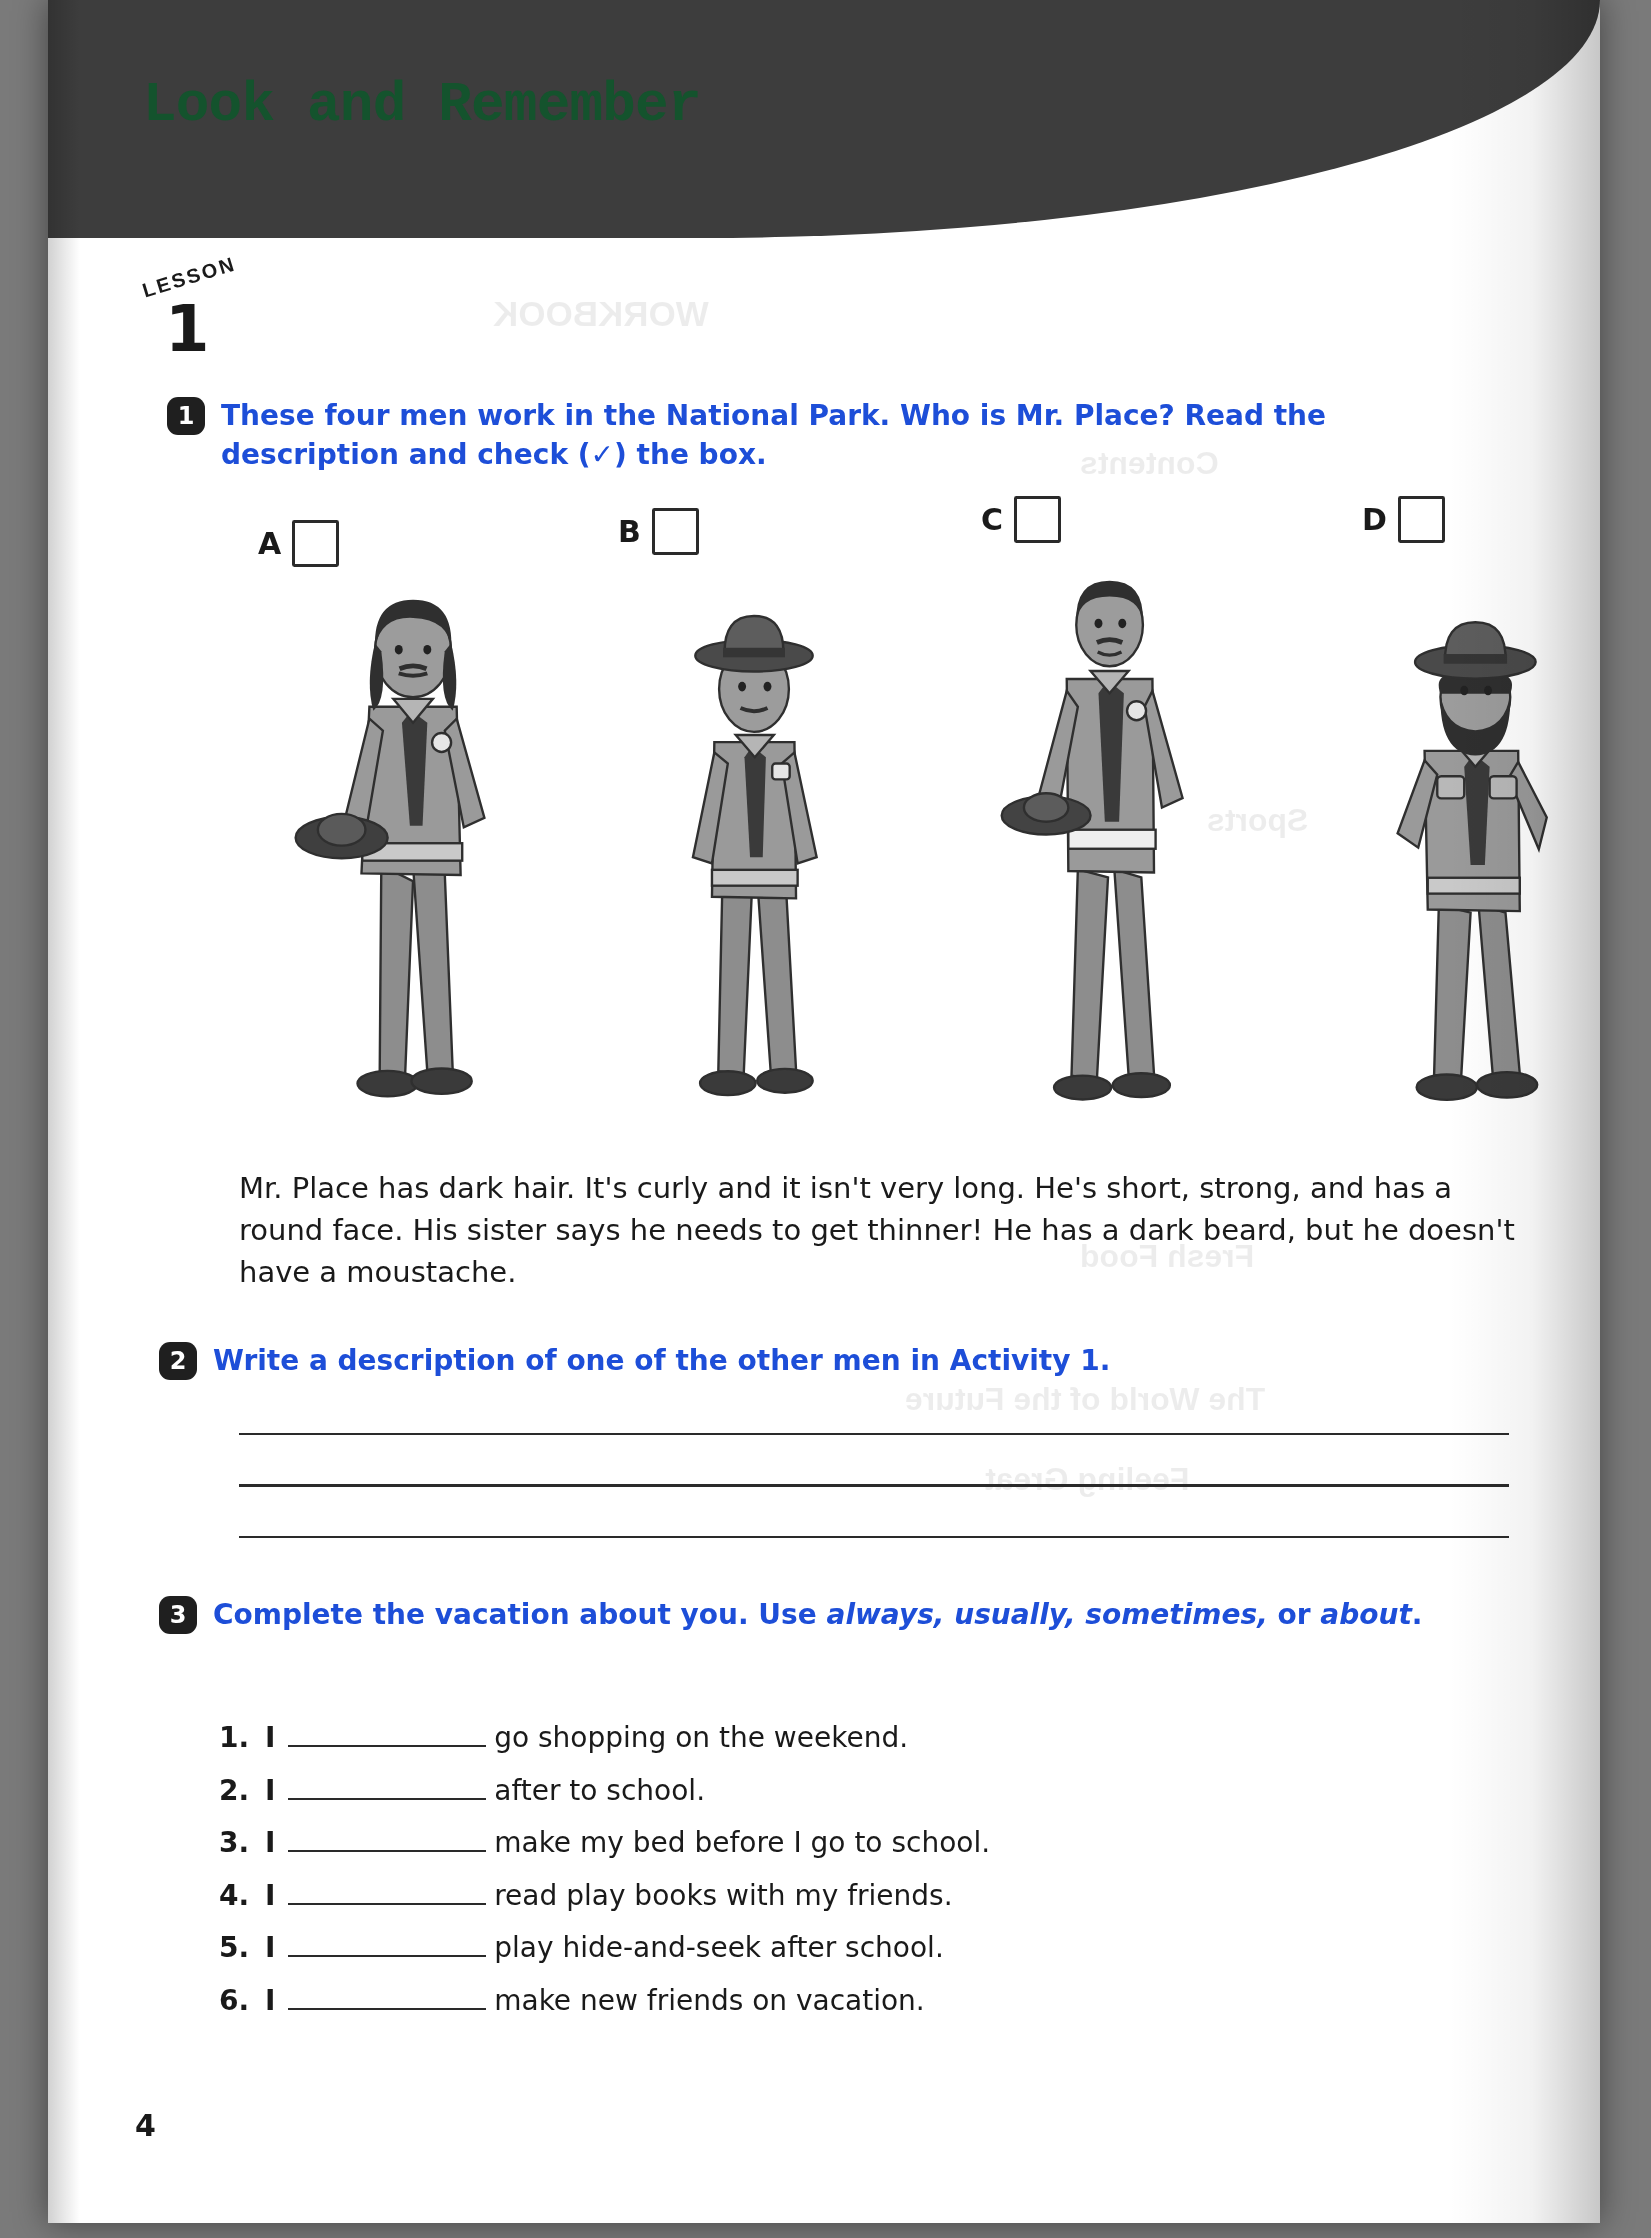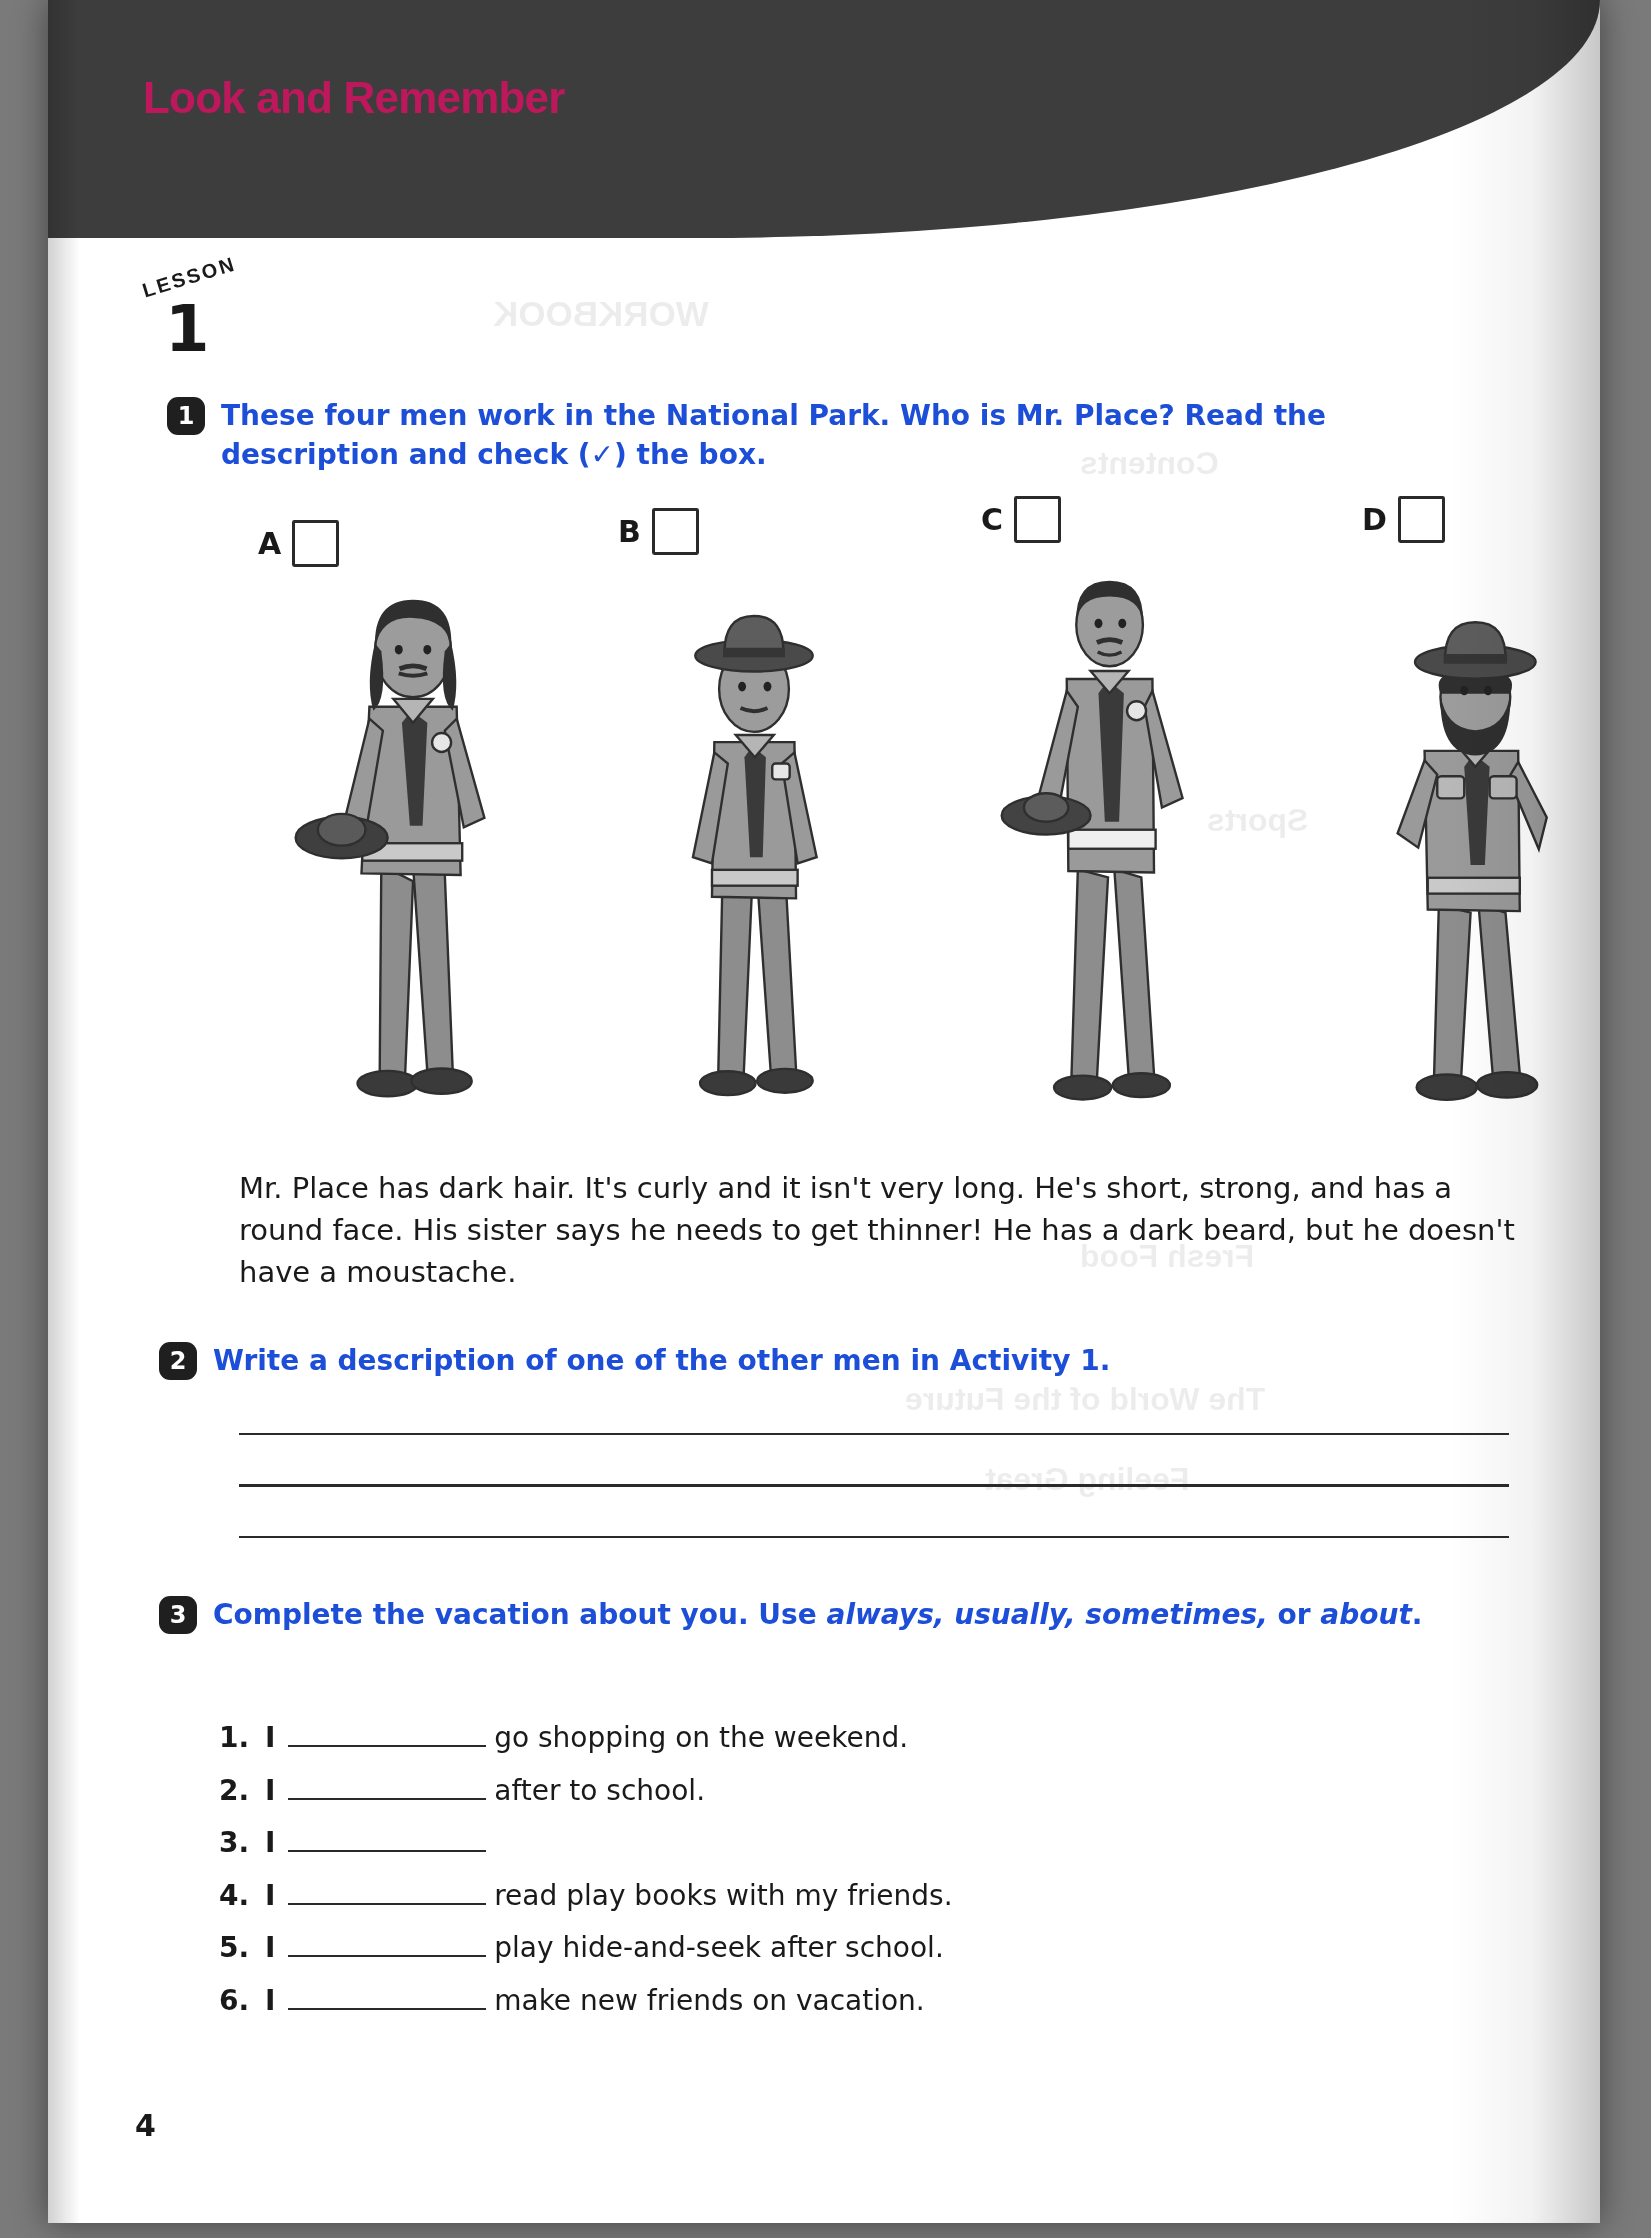--- a/index.html
+++ b/index.html
@@ -48,9 +48,9 @@
   }
   .banner-title{
     position:absolute;left:95px;top:73px;
-    color:#be185d;
-    font-size:44px;font-weight:bold;letter-spacing:-0.8px;
-    font-family:Liberation Sans, sans-serif;
+    color:#14532d;
+    font-size:56px;font-weight:bold;letter-spacing:-0.8px;
+    font-family:Liberation Mono, monospace;
   }
 
   

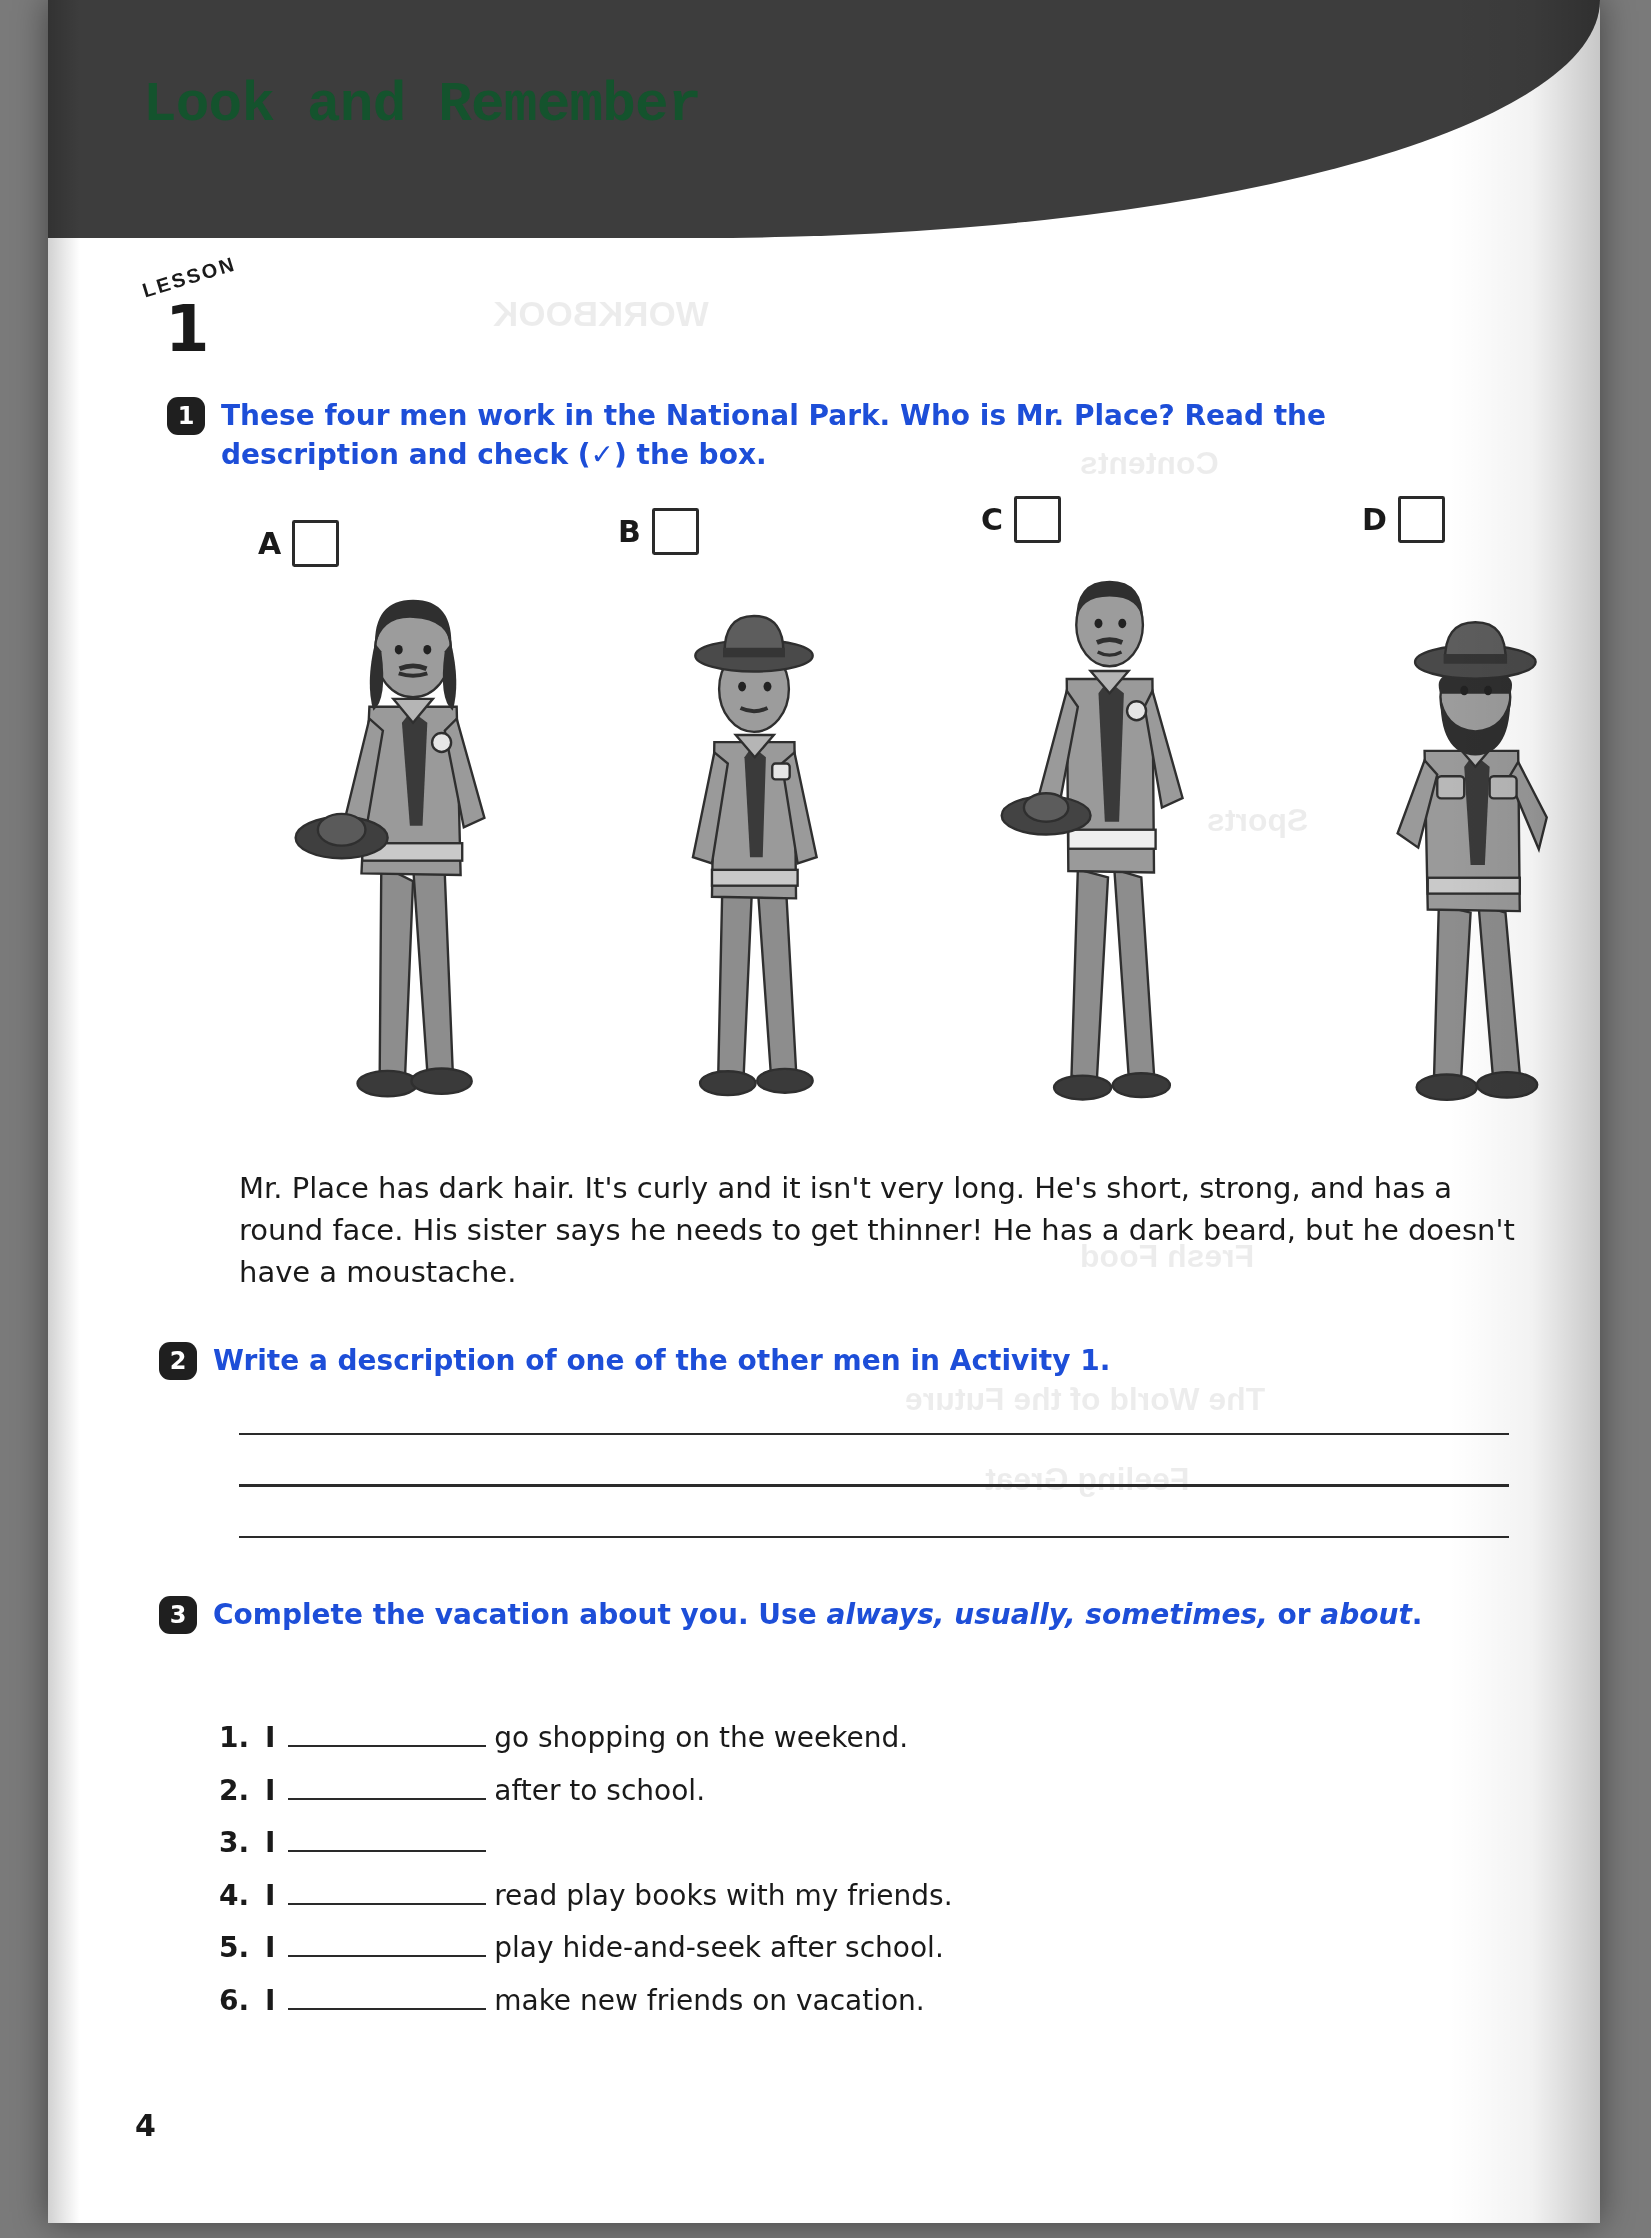--- a/index.html
+++ b/index.html
@@ -325,6 +325,7 @@
         <span class="n">3.</span>
         <span class="i">I</span>
         <span class="blank"></span>
+        <span>make my bed before I go to school.</span>
       </div>
       <div class="srow">
         <span class="n">4.</span>

